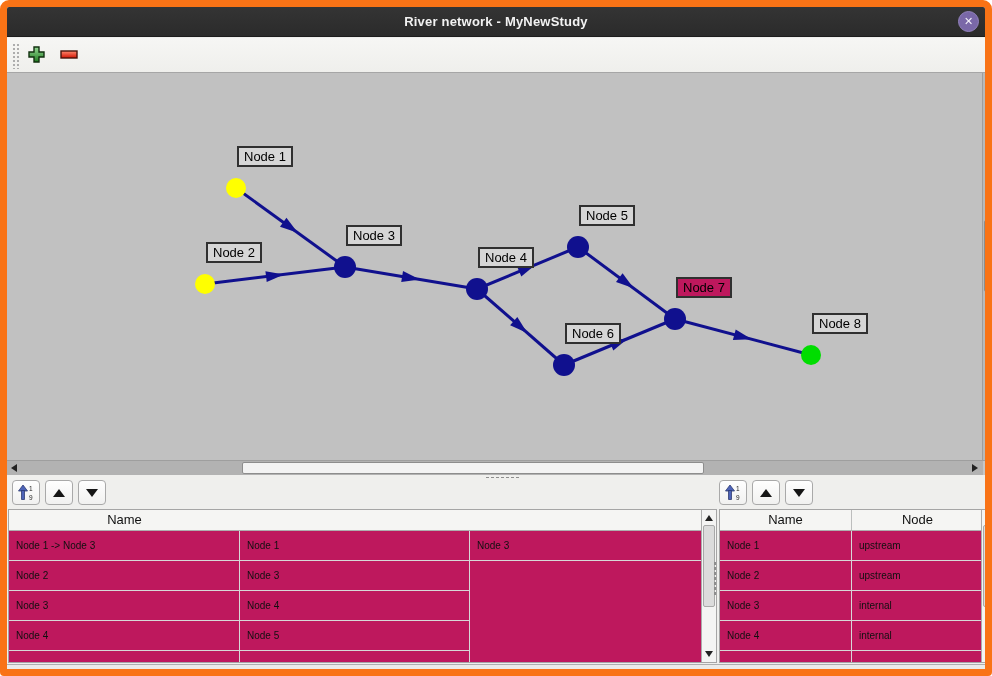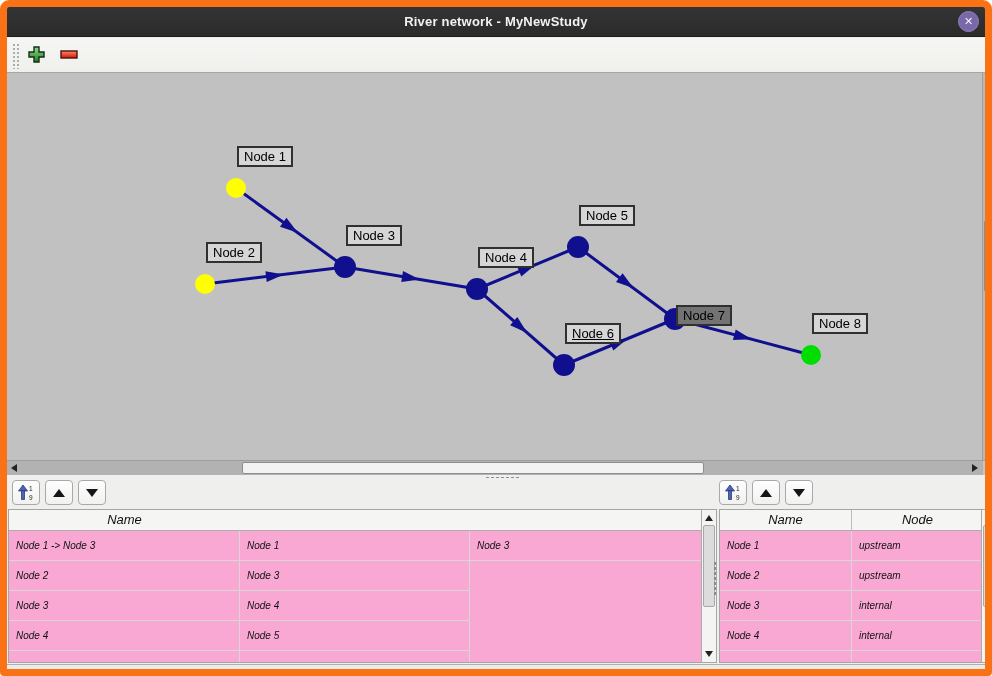--- a/index.html
+++ b/index.html
@@ -200,7 +200,7 @@
         <div class="node-label" style="left: 471px; top: 174px; background: rgb(214, 214, 214); border-color: rgb(48, 48, 48);">Node 4</div>
         <div class="node-label" style="left: 572px; top: 132px; background: rgb(214, 214, 214); border-color: rgb(48, 48, 48);">Node 5</div>
         <div class="node-label" style="left: 558px; top: 250px; background: rgb(214, 214, 214); border-color: rgb(48, 48, 48); text-decoration: underline;">Node 6</div>
-        <div class="node-label" style="left: 669px; top: 204px; background: #737373; border-color: rgb(48, 48, 48); margin-top: 28px;">Node 7</div>
+        <div class="node-label" style="left: 669px; top: 204px; background: #be185d; border-color: rgb(48, 48, 48);">Node 7</div>
         <div class="node-label" style="left: 805px; top: 240px; background: rgb(214, 214, 214); border-color: rgb(48, 48, 48);">Node 8</div>
       </div>
     <div class="vsb">

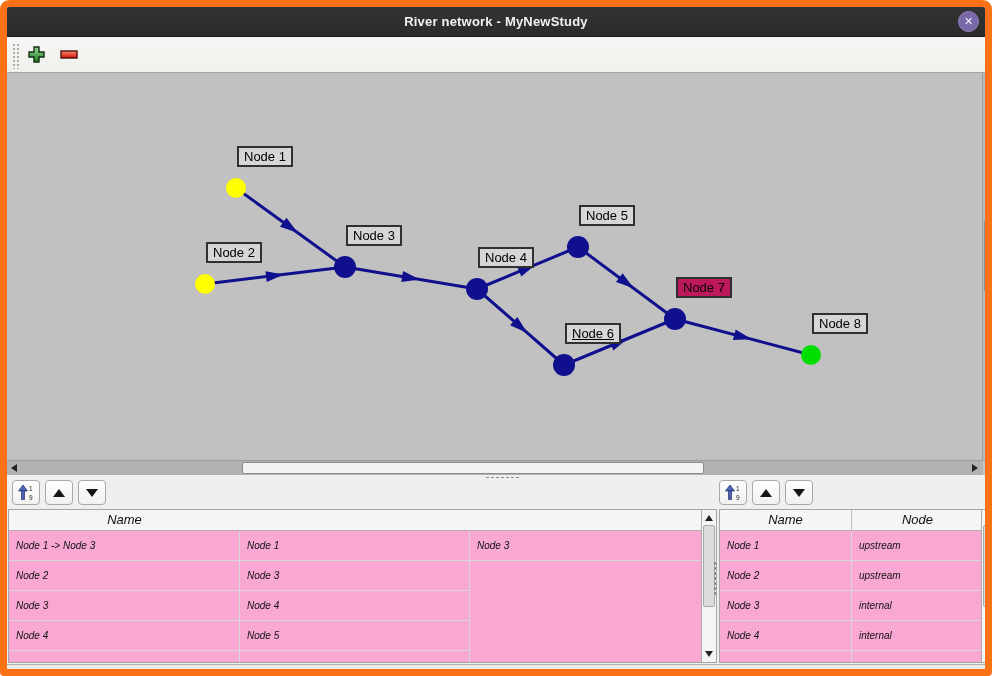--- a/index.html
+++ b/index.html
@@ -199,7 +199,7 @@
         <div class="node-label" style="left: 339px; top: 152px; background: rgb(214, 214, 214); border-color: rgb(48, 48, 48);">Node 3</div>
         <div class="node-label" style="left: 471px; top: 174px; background: rgb(214, 214, 214); border-color: rgb(48, 48, 48);">Node 4</div>
         <div class="node-label" style="left: 572px; top: 132px; background: rgb(214, 214, 214); border-color: rgb(48, 48, 48);">Node 5</div>
-        <div class="node-label" style="left: 558px; top: 250px; background: rgb(214, 214, 214); border-color: rgb(48, 48, 48); text-decoration: underline;">Node 6</div>
+        <div class="node-label" style="left: 558px; top: 250px; background: rgb(214, 214, 214); border-color: rgb(48, 48, 48);">Node 6</div>
         <div class="node-label" style="left: 669px; top: 204px; background: #be185d; border-color: rgb(48, 48, 48);">Node 7</div>
         <div class="node-label" style="left: 805px; top: 240px; background: rgb(214, 214, 214); border-color: rgb(48, 48, 48);">Node 8</div>
       </div>

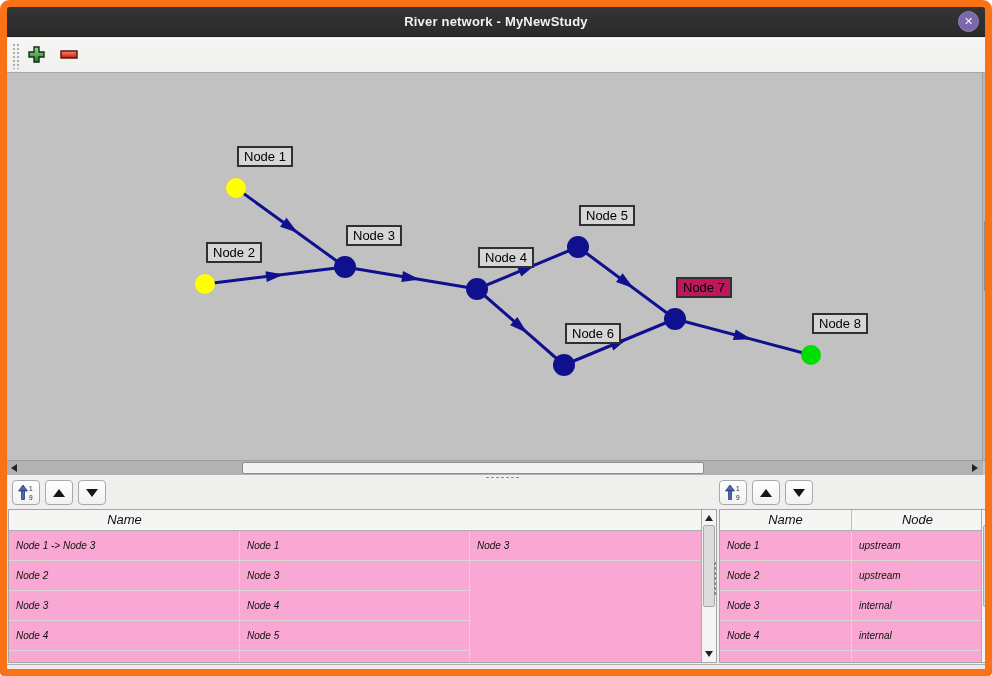--- a/index.html
+++ b/index.html
@@ -85,8 +85,8 @@
   .sq-btn .tri.down { border-left-width: 6px; border-right-width: 6px; border-top-width: 8px; border-top-color: #161616; }
   
   .tbl-wrap {
-    position: absolute; top: 34px; height: 154px; background: #f9a8d4;
-    border: 1px solid #a5a5a5; overflow: hidden; font-style: italic;
+    position: absolute; top: 34px; height: 154px; background: #be185d;
+    border: 1px solid #a5a5a5; overflow: hidden;
   }
   .tbl-wrap.left { left: 1px; width: 709px; }
   .tbl-wrap.right { left: 712px; width: 278px; }

